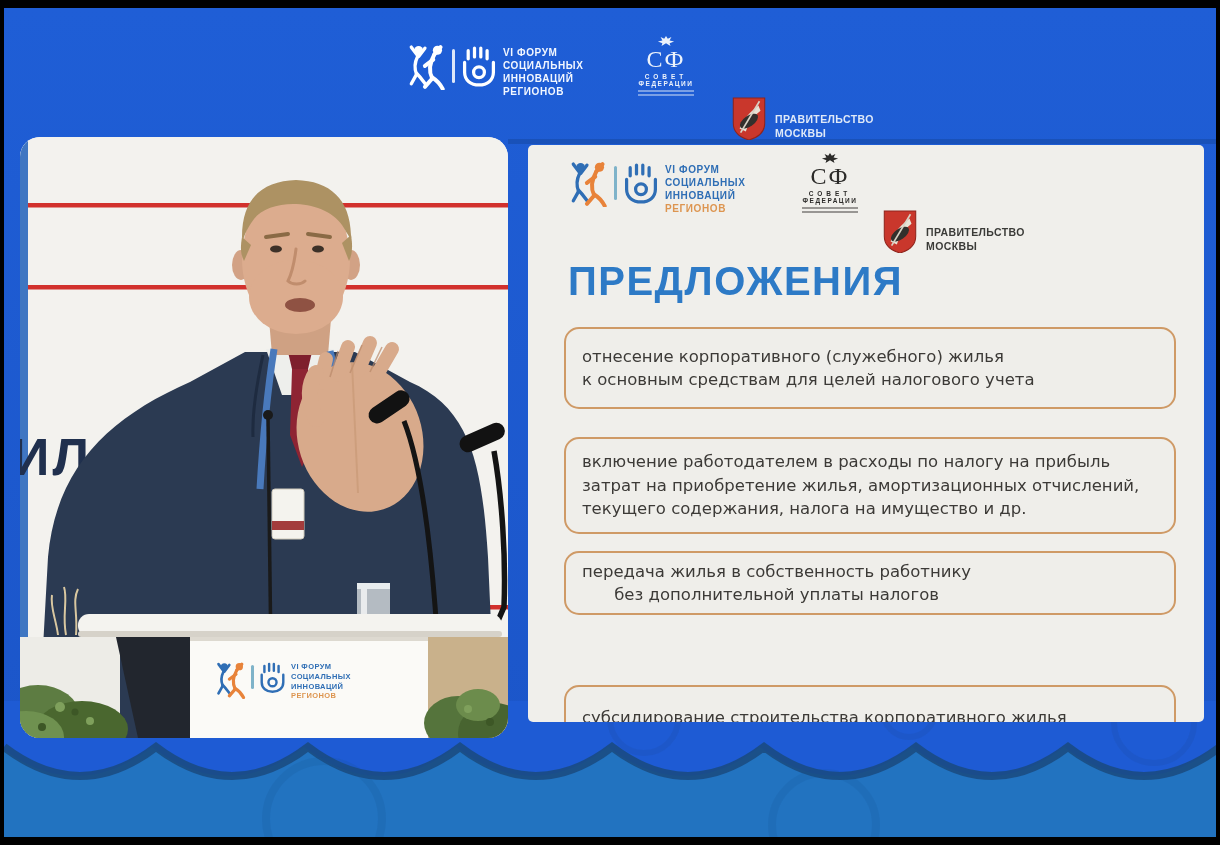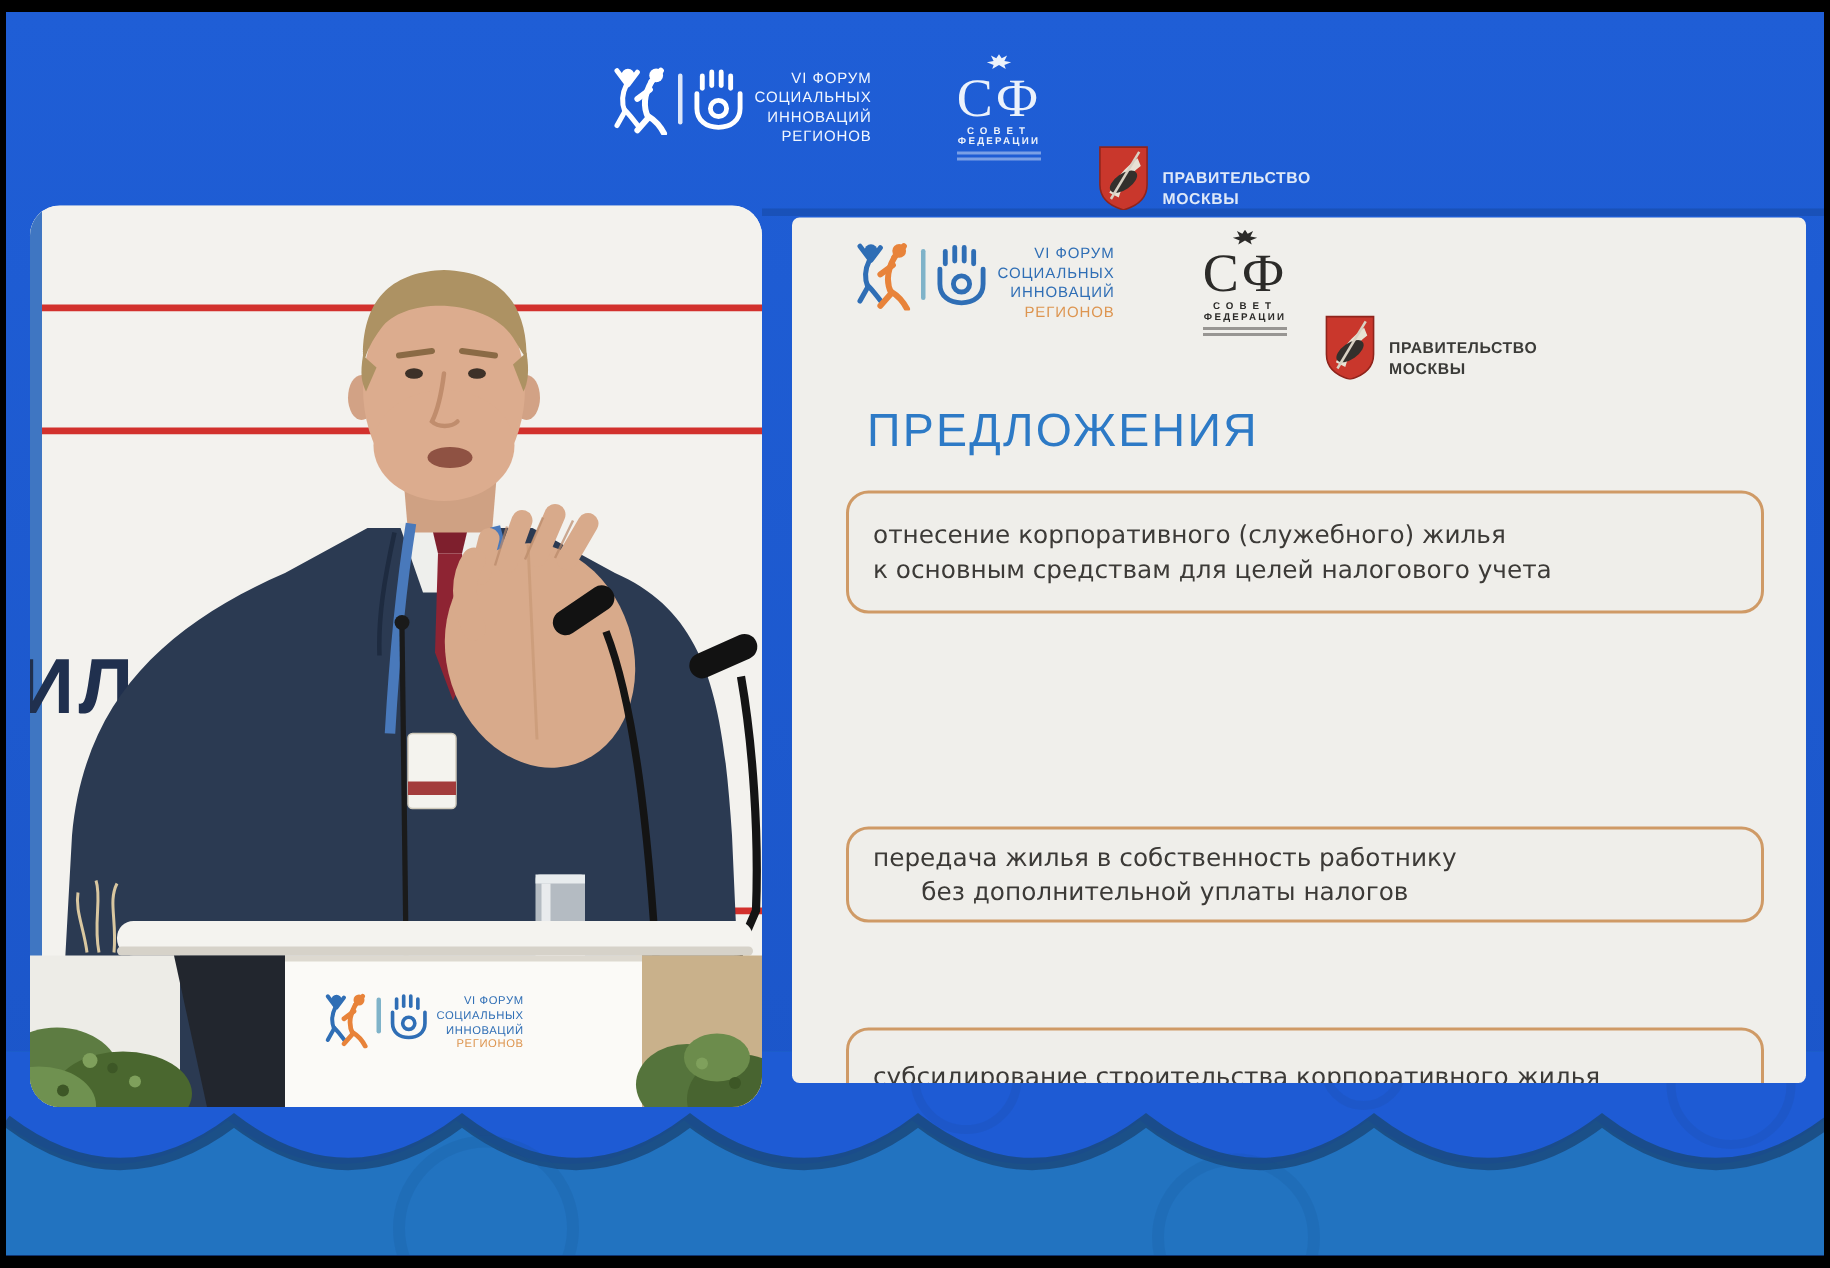--- a/index.html
+++ b/index.html
@@ -18,7 +18,7 @@
   
   .forum-logo{display:flex;align-items:flex-start;gap:6px;}
   .forum-logo .v-sep{width:3px;height:34px;background:#7fb3c9;margin-top:5px;border-radius:2px;}
-  .forum-txt{color:#2f6eb5;font-weight:normal;font-size:10px;letter-spacing:.6px;line-height:1.3;margin-top:2px;text-align:right;}
+  .forum-txt{color:#2f6eb5;font-weight:bold;font-size:10px;letter-spacing:.6px;line-height:1.3;margin-top:2px;}
   .forum-txt .last{color:#dd9550;}
   .figs .st-b{stroke:#2f6eb5}.figs .st-o{stroke:#e8833a}
   .figs .f-b{fill:#2f6eb5}.figs .f-o{fill:#e8833a}

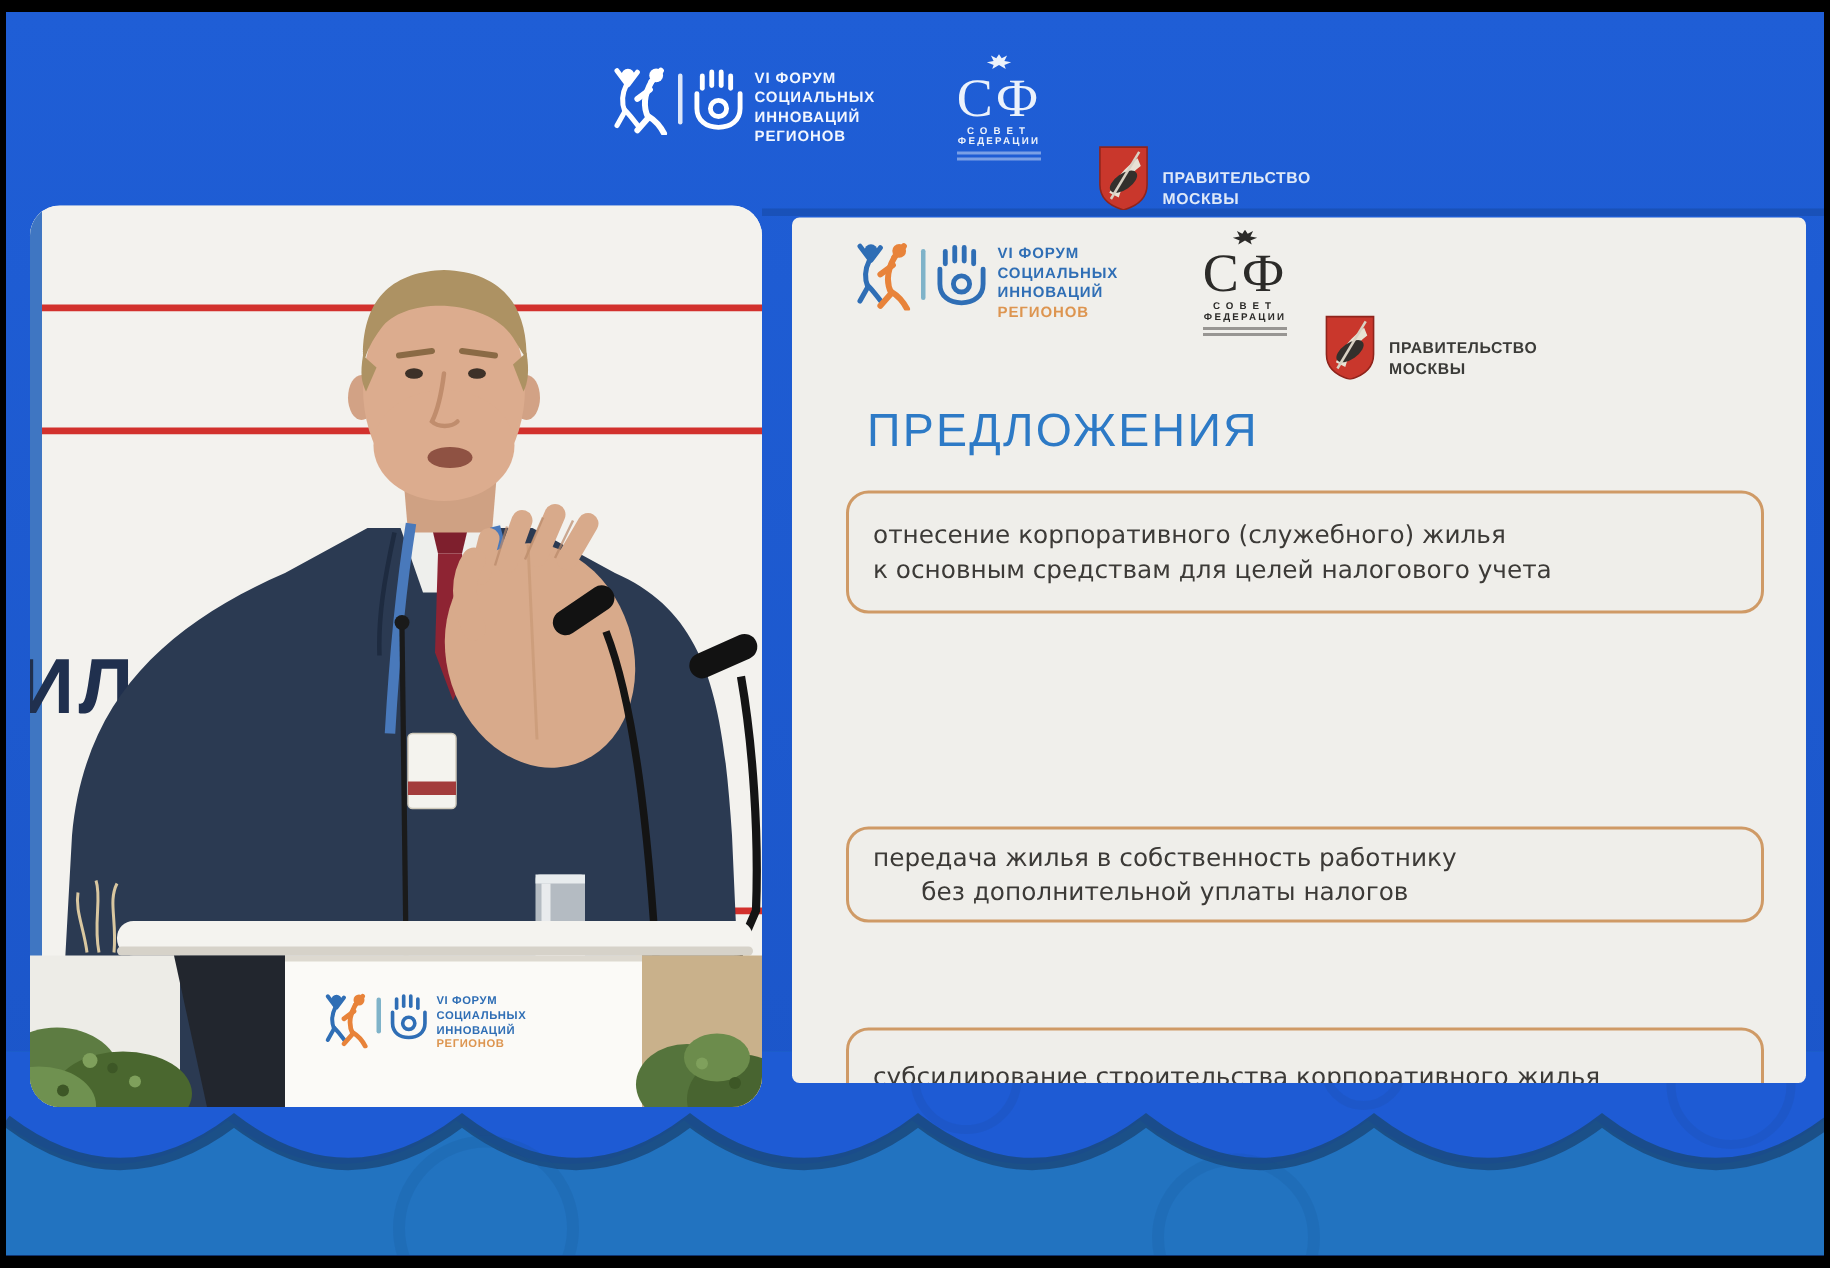--- a/index.html
+++ b/index.html
@@ -37,7 +37,7 @@
 
   .sf-logo{color:#2c2b29;text-align:center;width:92px;}
   .sf-logo .eagle{display:block;margin:0 auto 1px auto;}
-  .sf-abbr{font-family:"Liberation Serif",serif;font-size:36px;line-height:.95;letter-spacing:2px;}
+  .sf-abbr{font-family:"Liberation Serif",serif;font-size:24px;line-height:.95;letter-spacing:2px;}
   .sf-cap1{font-size:6.5px;font-weight:bold;letter-spacing:4px;margin-top:2px;}
   .sf-cap2{font-size:6.5px;font-weight:bold;letter-spacing:1.5px;}
   .sf-microlines{margin-top:3px;}

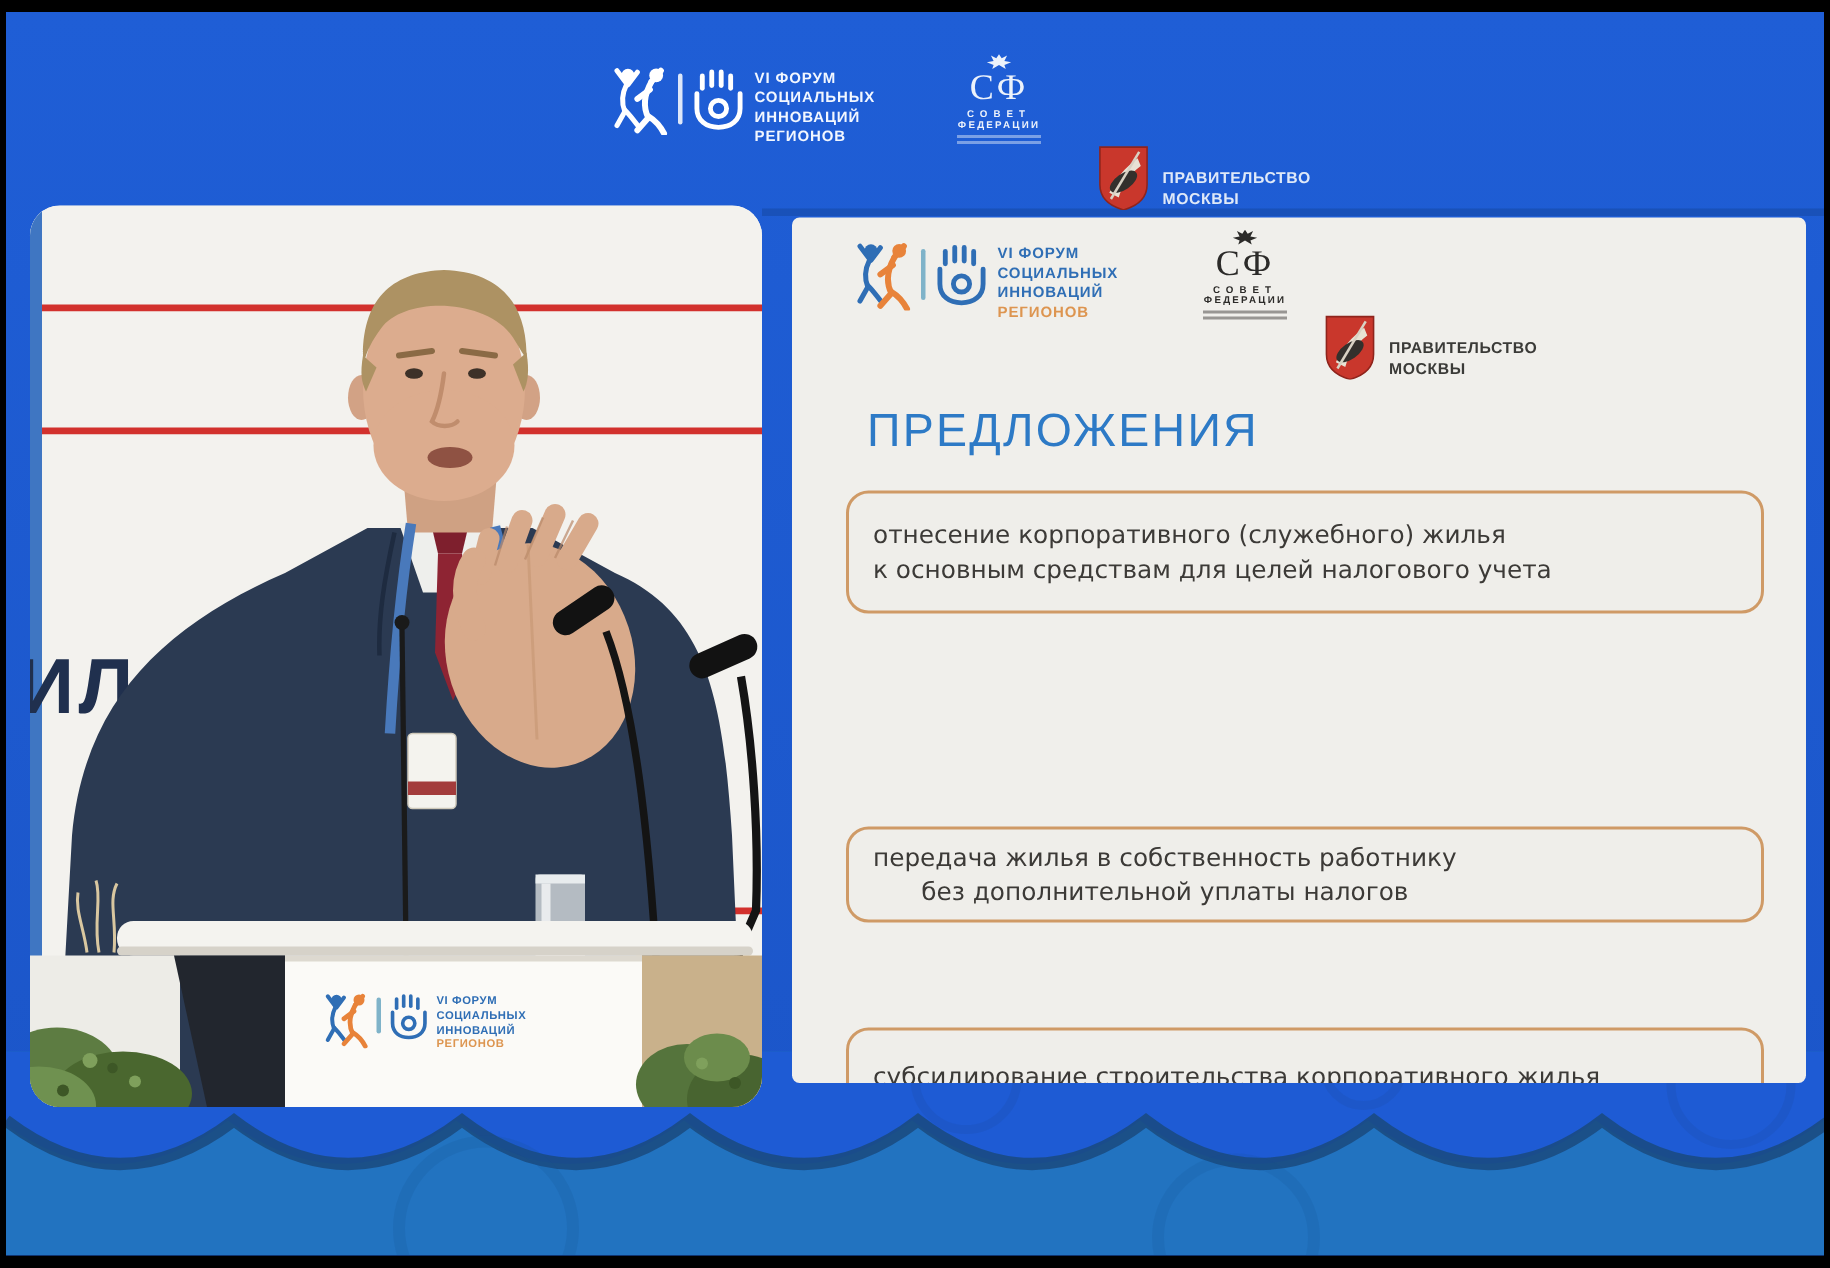--- a/index.html
+++ b/index.html
@@ -65,7 +65,7 @@
   .sl-forum{position:absolute;left:42px;top:16px;}
   .sl-sf{position:absolute;left:256px;top:8px;}
   .sl-moscow{position:absolute;left:354px;top:16px;}
-  .slide-title{position:absolute;left:40px;top:114px;margin:10px;font-size:31px;font-weight:normal;
+  .slide-title{position:absolute;left:40px;top:114px;margin:0;font-size:40px;font-weight:bold;
                color:#2d7ac6;letter-spacing:1.5px;}
   .pbox{position:absolute;left:36px;width:612px;border:2px solid #cf9a66;border-radius:15px;
         display:flex;align-items:center;background:#efeeea;box-sizing:border-box;}

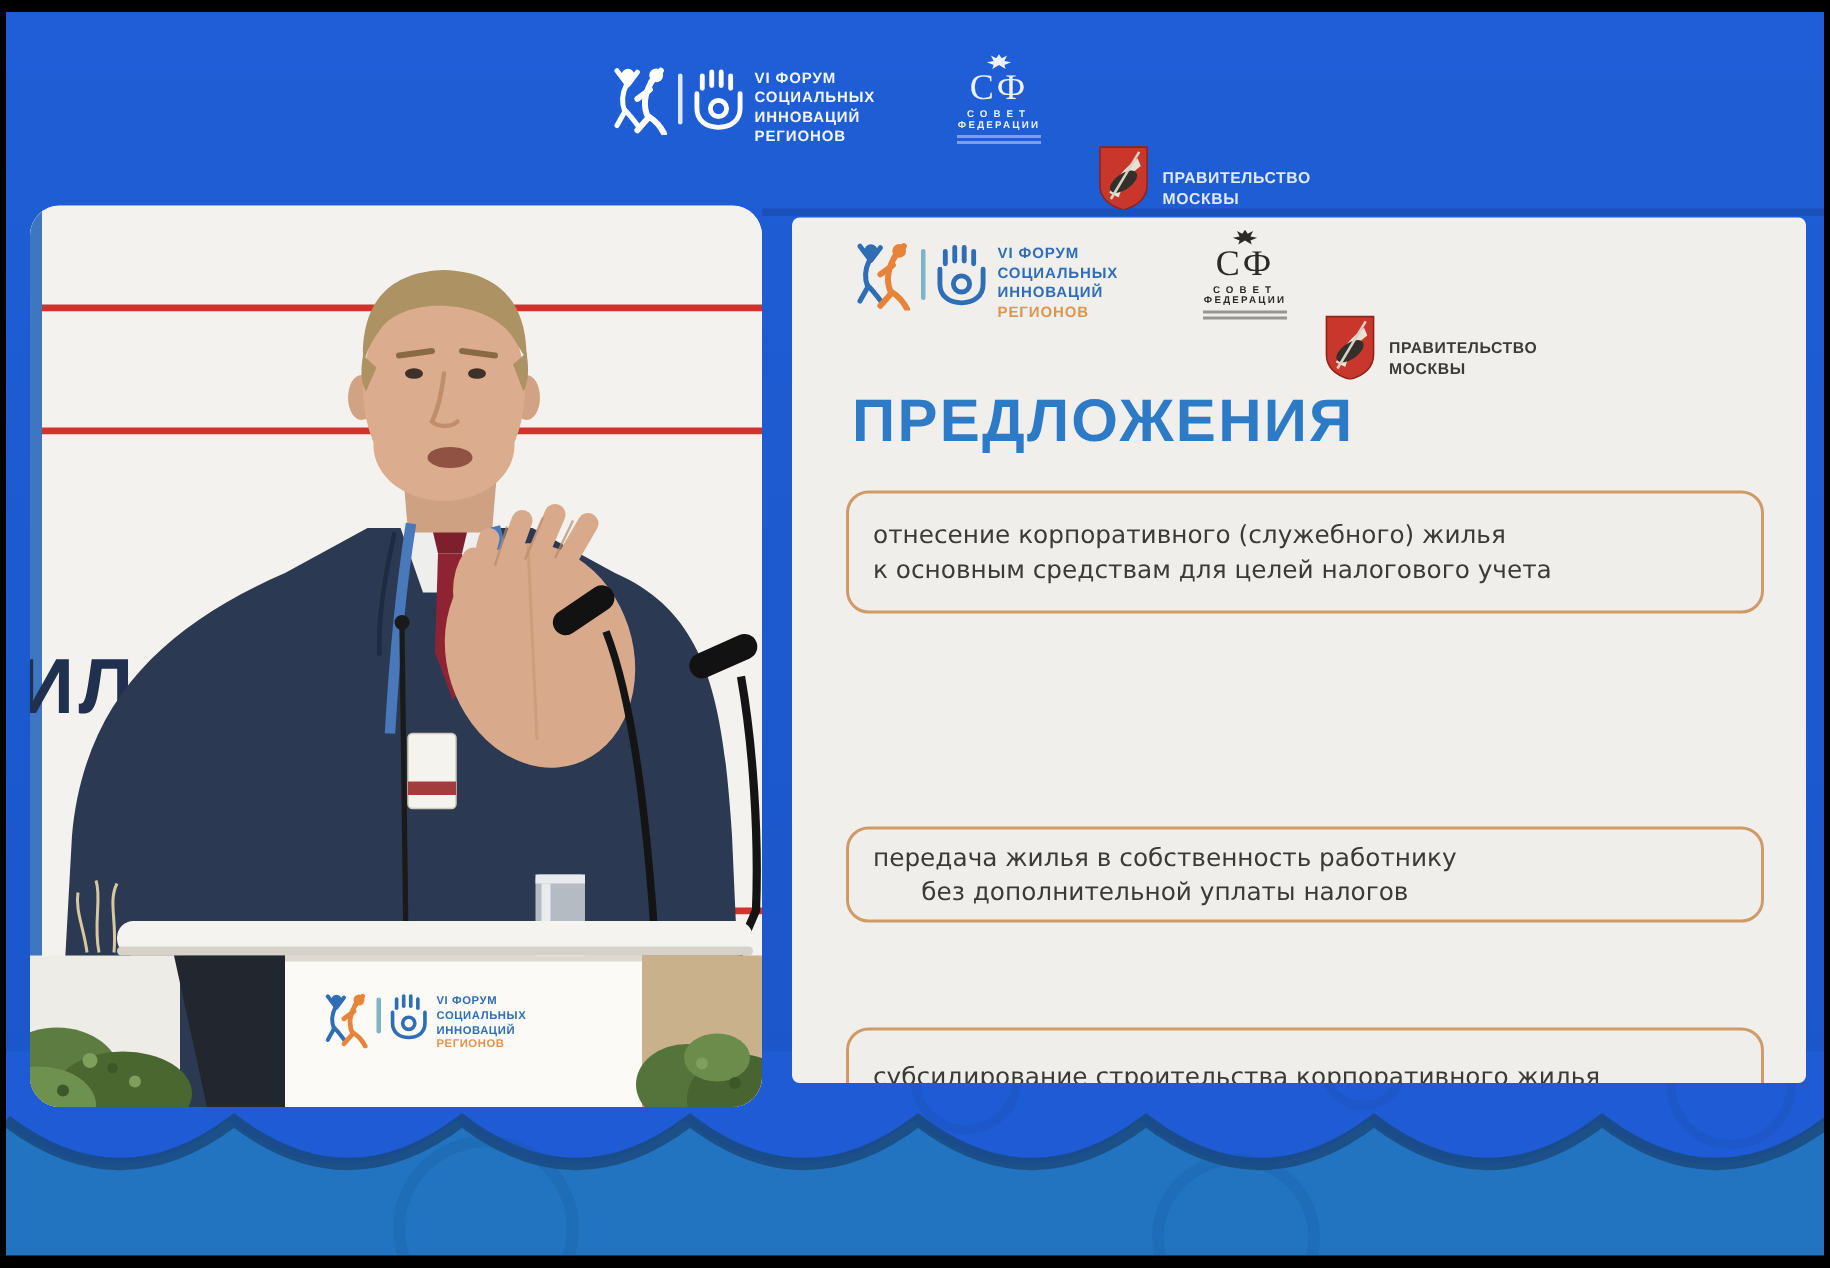--- a/index.html
+++ b/index.html
@@ -359,6 +359,11 @@
         <div class="box-text">отнесение корпоративного (служебного) жилья
 к основным средствам для целей налогового учета</div>
       </div>
+      <div class="pbox pbox2">
+        <div class="box-text">включение работодателем в расходы по налогу на прибыль
+затрат на приобретение жилья, амортизационных отчислений,
+текущего содержания, налога на имущество и др.</div>
+      </div>
       <div class="pbox pbox3">
         <div class="box-text">передача жилья в собственность работнику
 без дополнительной уплаты налогов</div>

